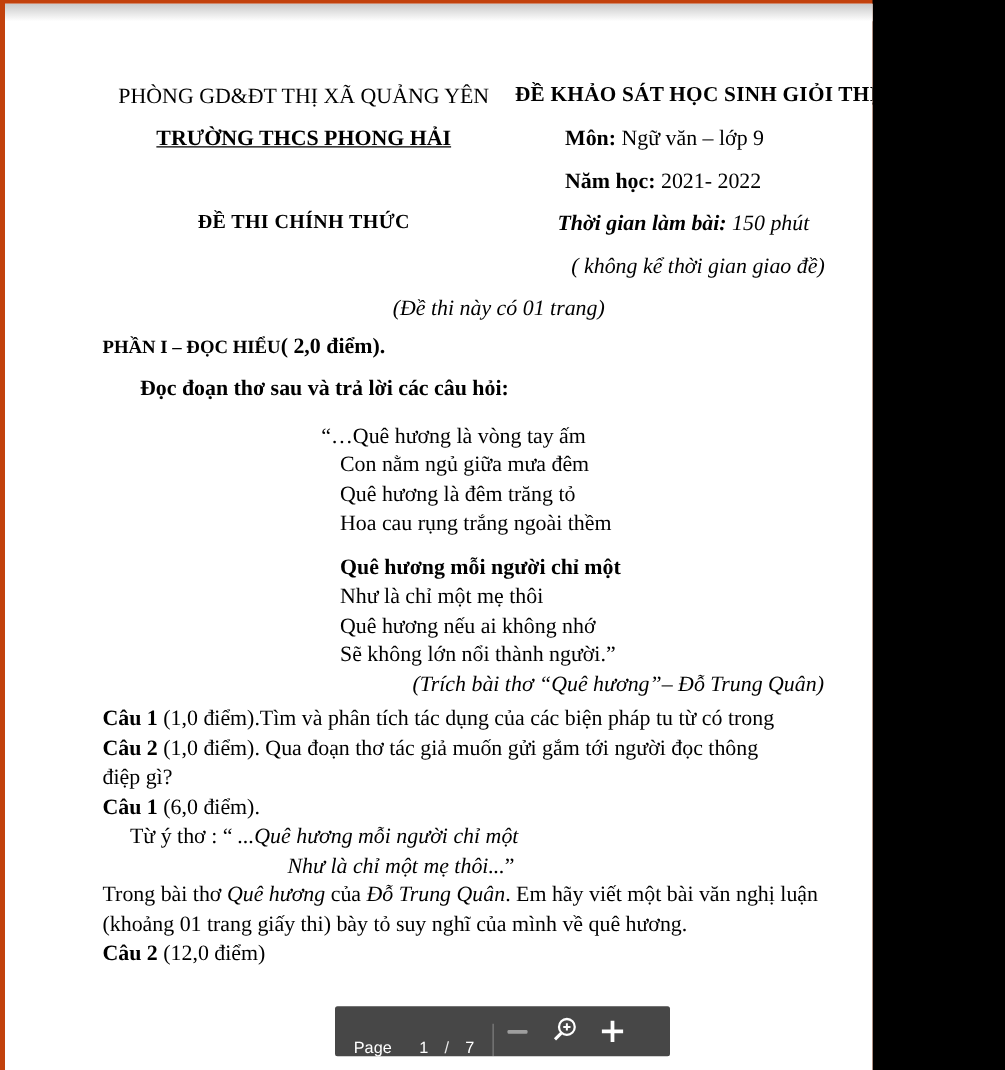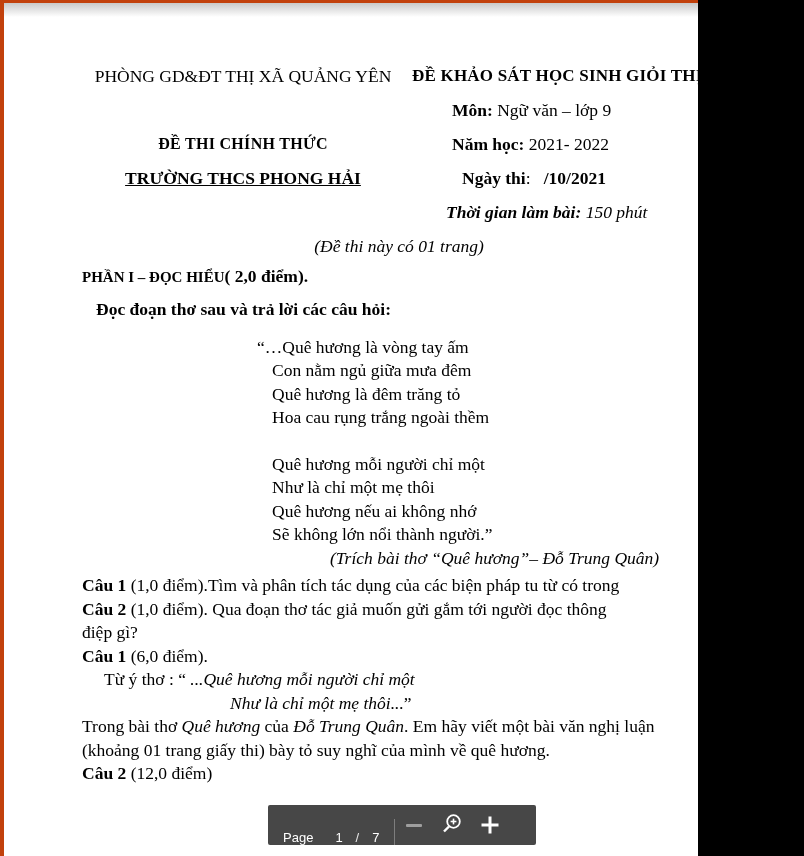--- a/index.html
+++ b/index.html
@@ -56,8 +56,8 @@
       <div class="hdr">
         <div class="hdr-left">
           <div class="l34">PHÒNG GD&amp;ĐT THỊ XÃ QUẢNG YÊN</div>
+          <div class="l34 school">TRƯỜNG THCS PHONG HẢI</div>
           <div class="l34 exam-type">ĐỀ THI CHÍNH THỨC</div>
-          <div class="l34 school">TRƯỜNG THCS PHONG HẢI</div>
         </div>
         <div class="hdr-right">
           <div class="l34 title">ĐỀ KHẢO SÁT HỌC SINH GIỎI THỊ XÃ</div>

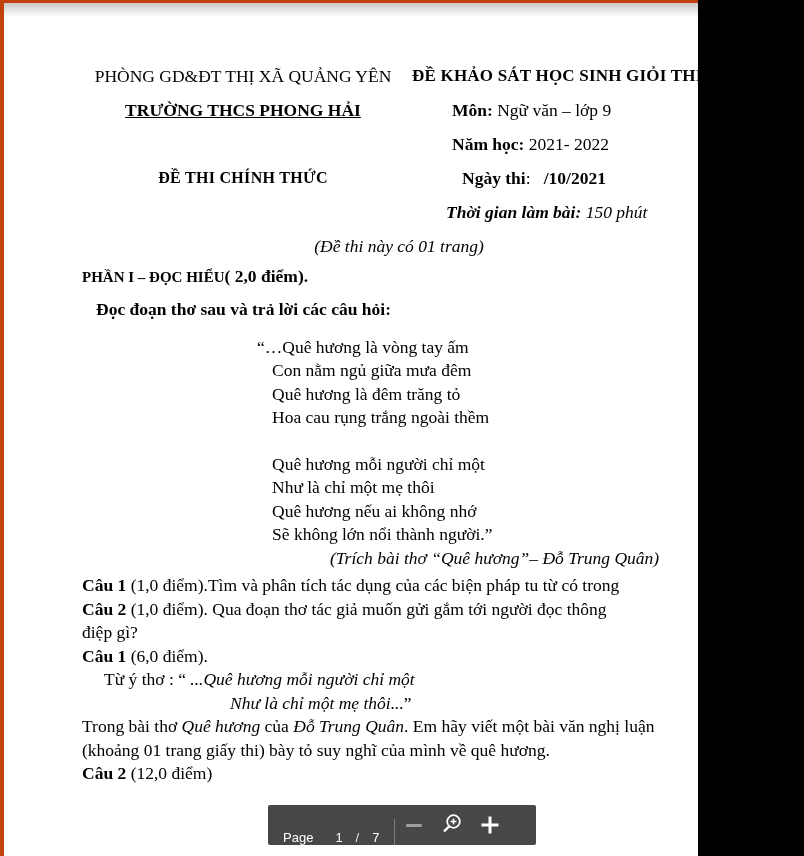--- a/index.html
+++ b/index.html
@@ -63,7 +63,6 @@
           <div class="l34 title">ĐỀ KHẢO SÁT HỌC SINH GIỎI THỊ XÃ</div>
           <div class="l34 ind40"><span class="b">Môn:</span><span> Ngữ văn – lớp 9</span></div>
           <div class="l34 ind40"><span class="b">Năm học:</span><span> 2021- 2022</span></div>
-          <div class="l34 ind50"><span class="b">Ngày thi</span><span>:   </span><span class="b">/10/2021</span></div>
           <div class="l34 ind34"><span class="bi">Thời gian làm bài:</span><span class="it"> 150 phút</span></div>
         </div>
       </div>

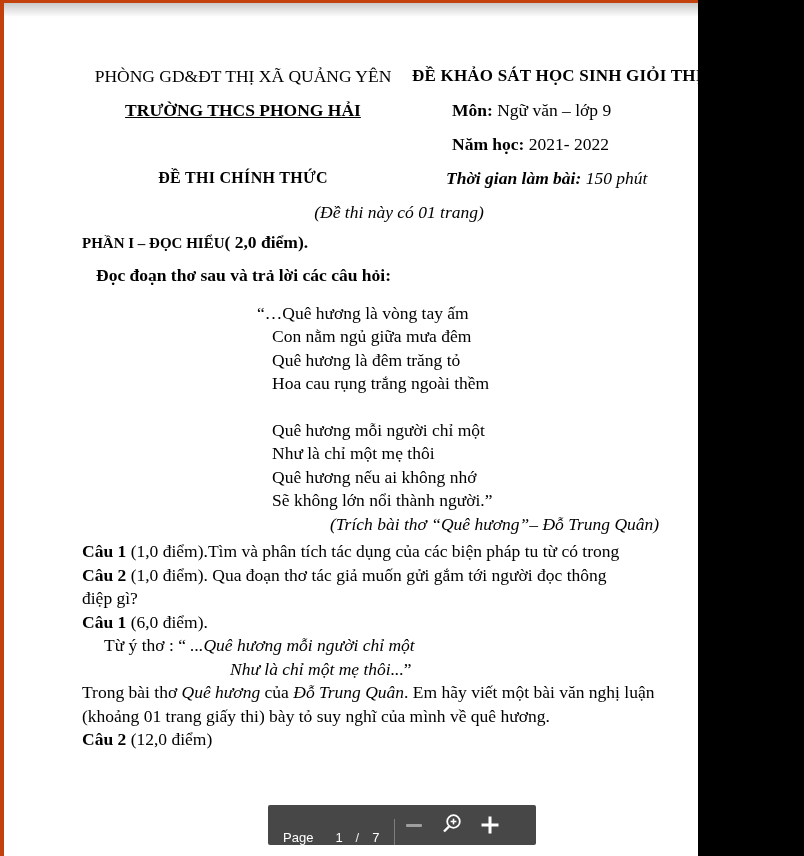--- a/index.html
+++ b/index.html
@@ -64,6 +64,7 @@
           <div class="l34 ind40"><span class="b">Môn:</span><span> Ngữ văn – lớp 9</span></div>
           <div class="l34 ind40"><span class="b">Năm học:</span><span> 2021- 2022</span></div>
           <div class="l34 ind34"><span class="bi">Thời gian làm bài:</span><span class="it"> 150 phút</span></div>
+          <div class="l34 ind45 it">( không kể thời gian giao đề)</div>
         </div>
       </div>
 

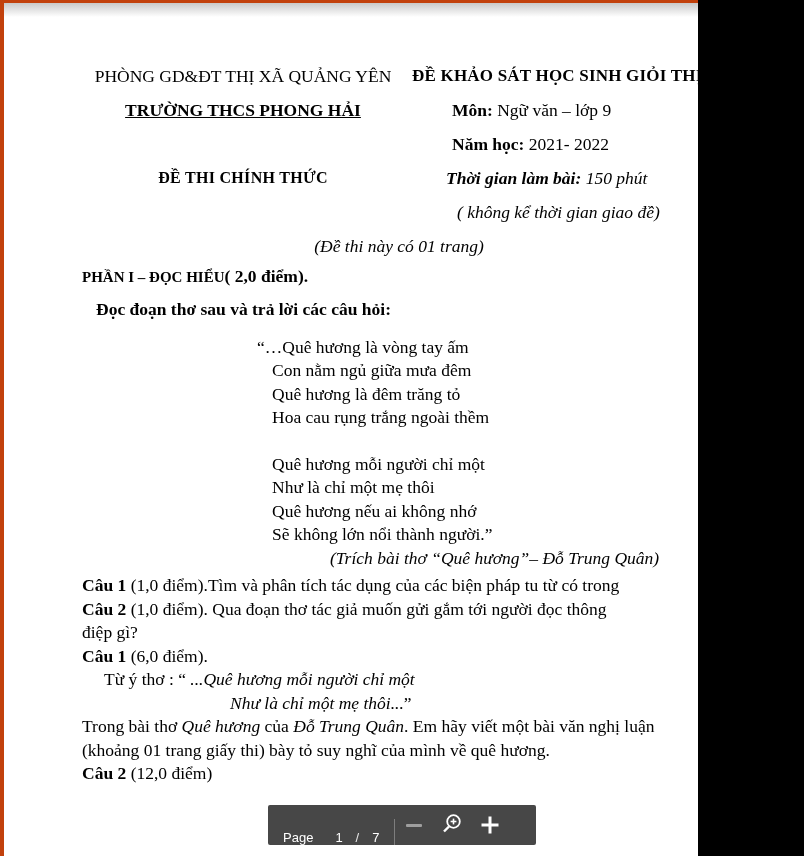--- a/index.html
+++ b/index.html
@@ -24,7 +24,7 @@
   .center-note{text-align:center;padding-right:40px;margin-top:6px;}
   .sec{font-weight:bold;margin-top:4px;line-height:26px;white-space:pre;}
   .sec .caps{font-size:15px;}
-  .instr{font-weight:bold;margin-left:14px;line-height:26px;margin-top:6px;white-space:pre;}
+  .instr{font-weight:bold;margin-left:30px;line-height:26px;margin-top:6px;white-space:pre;}
   .poem{margin-left:190px;margin-top:14px;}
   .hang{text-indent:-15px;}
   .gap-top{margin-top:23px;}

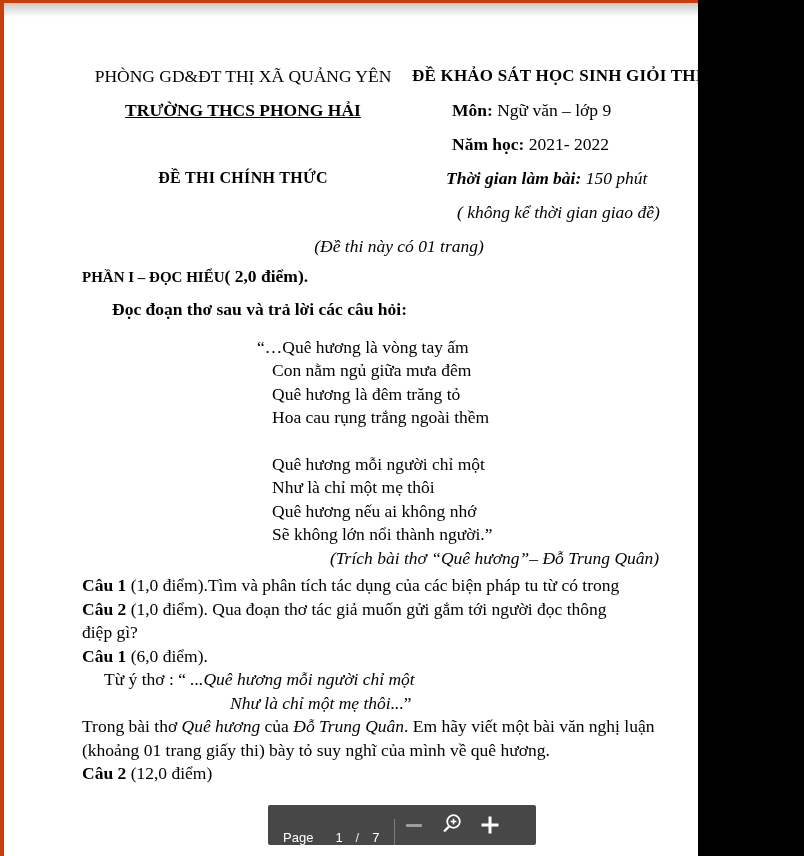--- a/index.html
+++ b/index.html
@@ -27,7 +27,7 @@
   .instr{font-weight:bold;margin-left:30px;line-height:26px;margin-top:6px;white-space:pre;}
   .poem{margin-left:190px;margin-top:14px;}
   .hang{text-indent:-15px;}
-  .gap-top{margin-top:23px;}
+  .gap-top{margin-top:11px;font-weight:bold;}
   .source{margin-left:248px;font-style:italic;}
   .mt4{margin-top:4px;}
   .ind22{margin-left:22px;}

